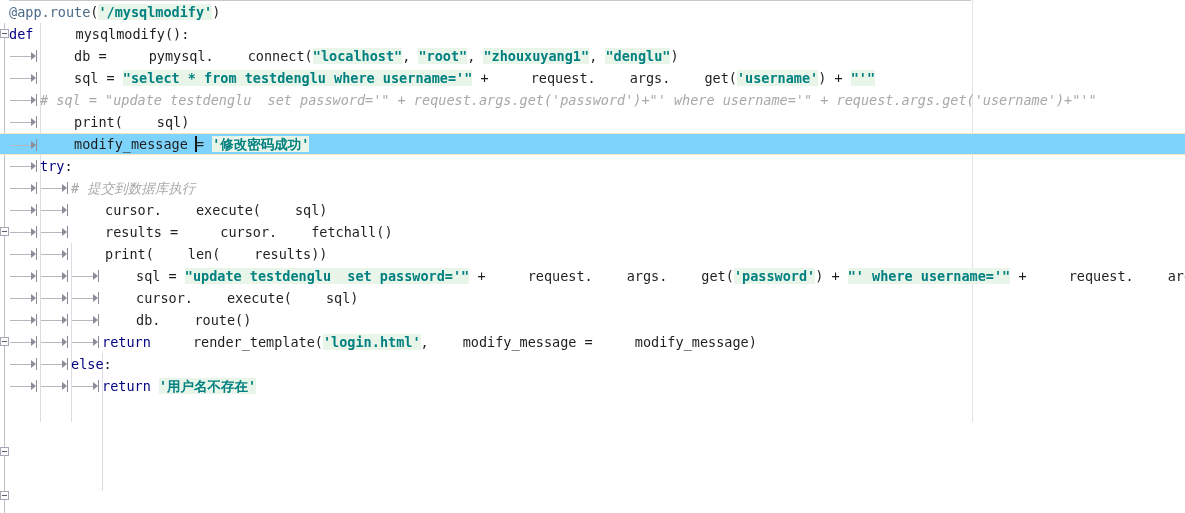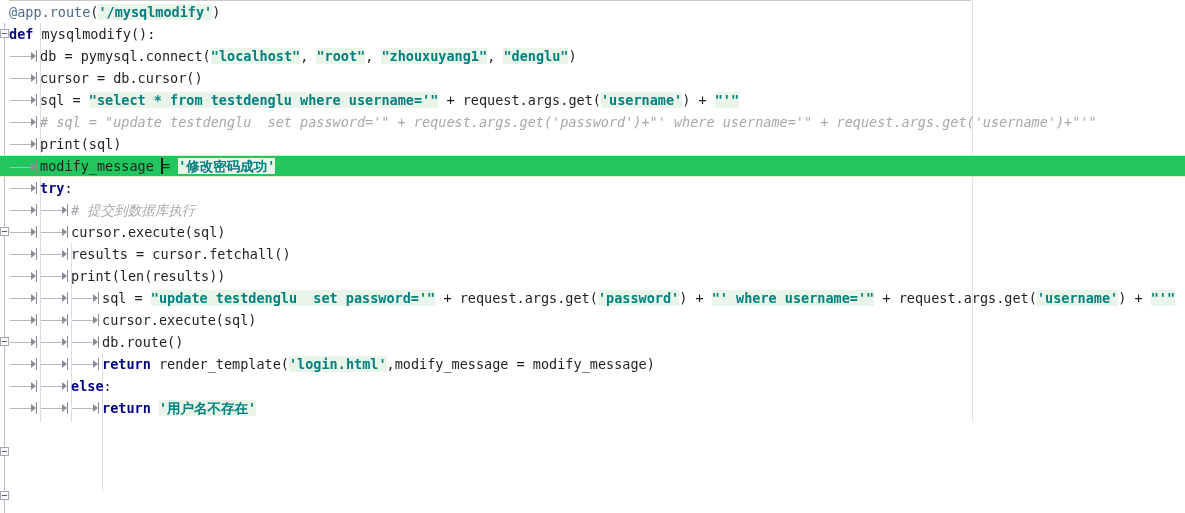--- a/index.html
+++ b/index.html
@@ -128,7 +128,7 @@
   }
 
   
-  .kw      { color: #000080; font-weight: bold; margin-top: 48px; }       
+  .kw      { color: #000080; font-weight: normal; margin-top: 48px; }       
   .deco    { color: #4b6a88; }                          
   .str     { color: #008080; font-weight: bold; }       
   .strbg   { background: #e9f5e9; }                     

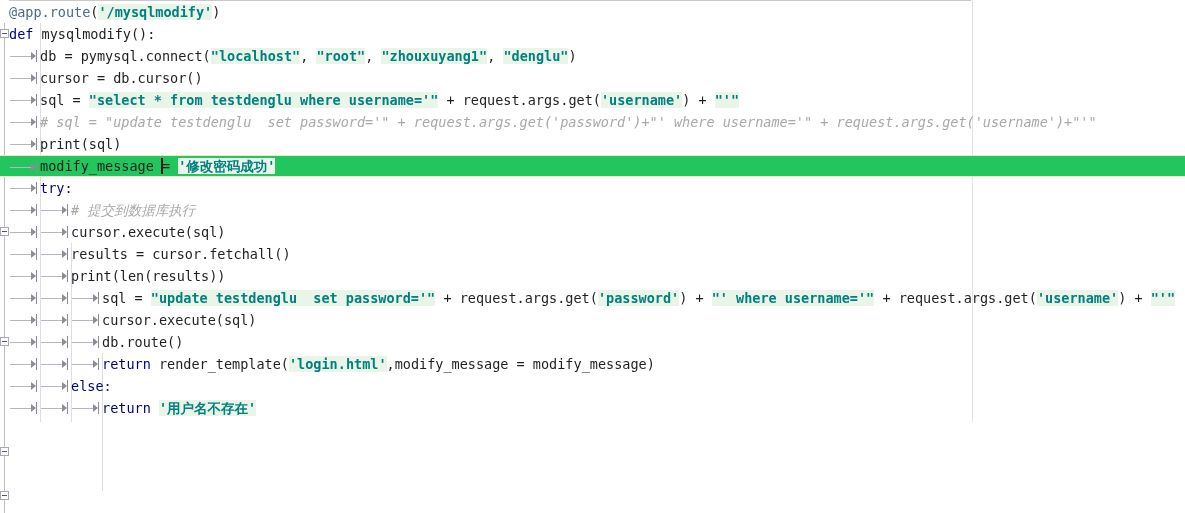--- a/index.html
+++ b/index.html
@@ -133,7 +133,7 @@
   .str     { color: #008080; font-weight: bold; }       
   .strbg   { background: #e9f5e9; }                     
   .num     { color: #0000c0; }
-  .plain   { color: #1f1f1f; }
+  .plain   { color: #1f1f1f; margin-left: 34px; }
   .cmt     { color: #a8a8a8; font-style: italic; }
 
   

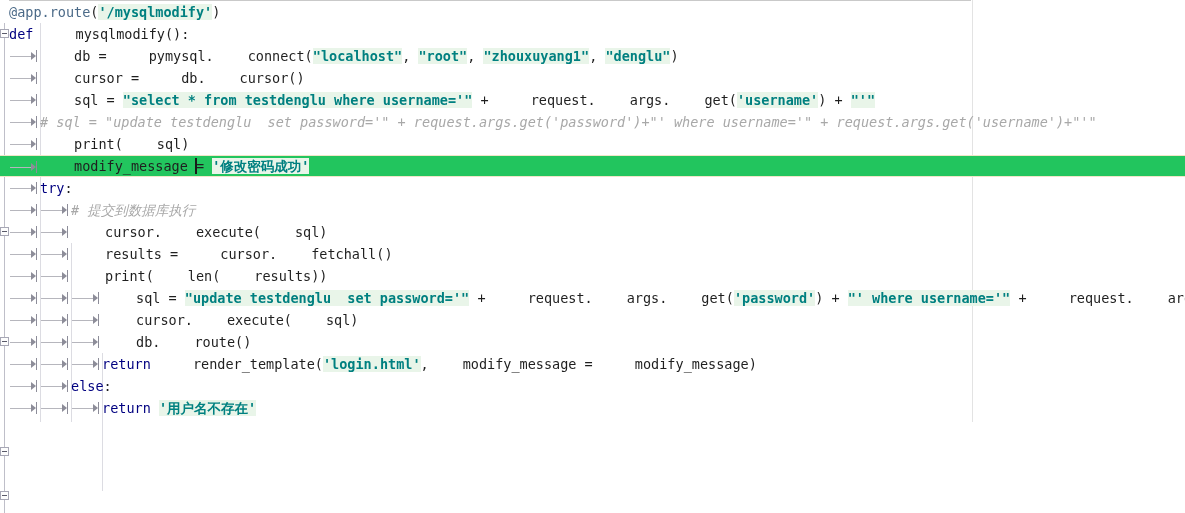--- a/index.html
+++ b/index.html
@@ -172,7 +172,6 @@
       <div class="line"><span class="deco">@app.route</span>(<span class="str strbg">'/mysqlmodify'</span>)</div>
       <div class="line"><span class="kw">def</span> <span class="plain">mysqlmodify</span>():</div>
       <div class="line"><span class="tabv"><i></i></span><span class="plain">db</span> = <span class="plain">pymysql</span>.<span class="plain">connect</span>(<span class="str strbg">"localhost"</span>, <span class="str strbg">"root"</span>, <span class="str strbg">"zhouxuyang1"</span>, <span class="str strbg">"denglu"</span>)</div>
-      <div class="line"><span class="tabv"><i></i></span><span class="plain">cursor</span> = <span class="plain">db</span>.<span class="plain">cursor</span>()</div>
       <div class="line"><span class="tabv"><i></i></span><span class="plain">sql</span> = <span class="str strbg">"select * from testdenglu where username='"</span> + <span class="plain">request</span>.<span class="plain">args</span>.<span class="plain">get</span>(<span class="str strbg">'username'</span>) + <span class="str strbg">"'"</span></div>
       <div class="line"><span class="tabv"><i></i></span><span class="cmt"># sql = "update testdenglu  set password='" + request.args.get('password')+"' where username='" + request.args.get('username')+"'"</span></div>
       <div class="line"><span class="tabv"><i></i></span><span class="plain">print</span>(<span class="plain">sql</span>)</div>

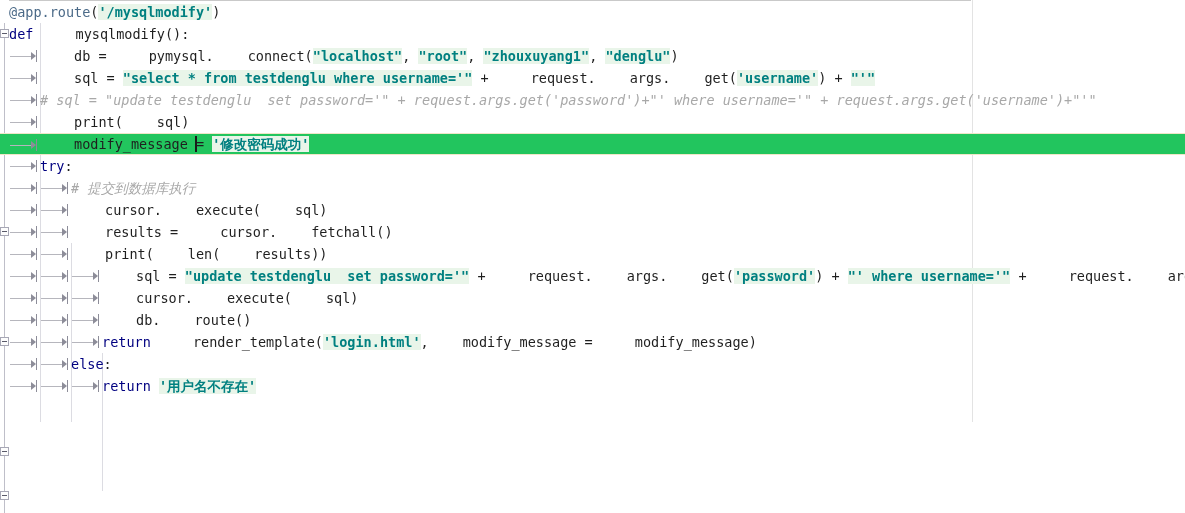--- a/index.html
+++ b/index.html
@@ -81,7 +81,7 @@
     box-sizing: border-box;
   }
   .line.current {
-    background: #22c55e;
+    background: #7dd3fc;
     border-top: 1px solid #f0e6c8;
     border-bottom: 1px solid #f0e6c8;
     height: 22px;

